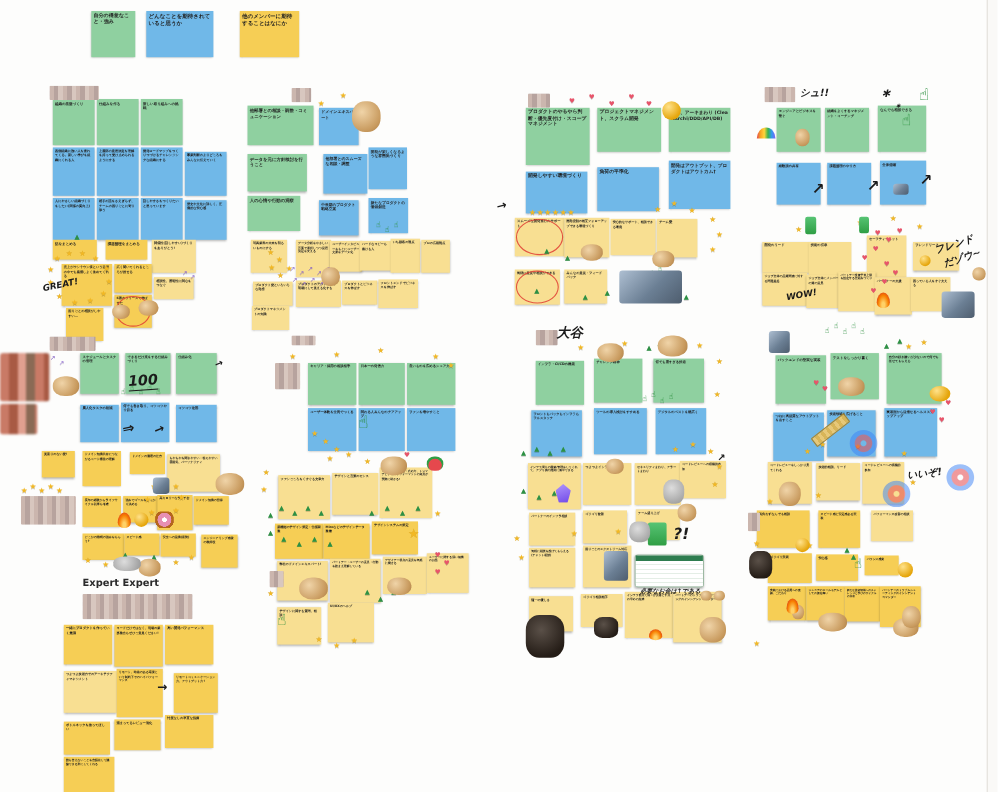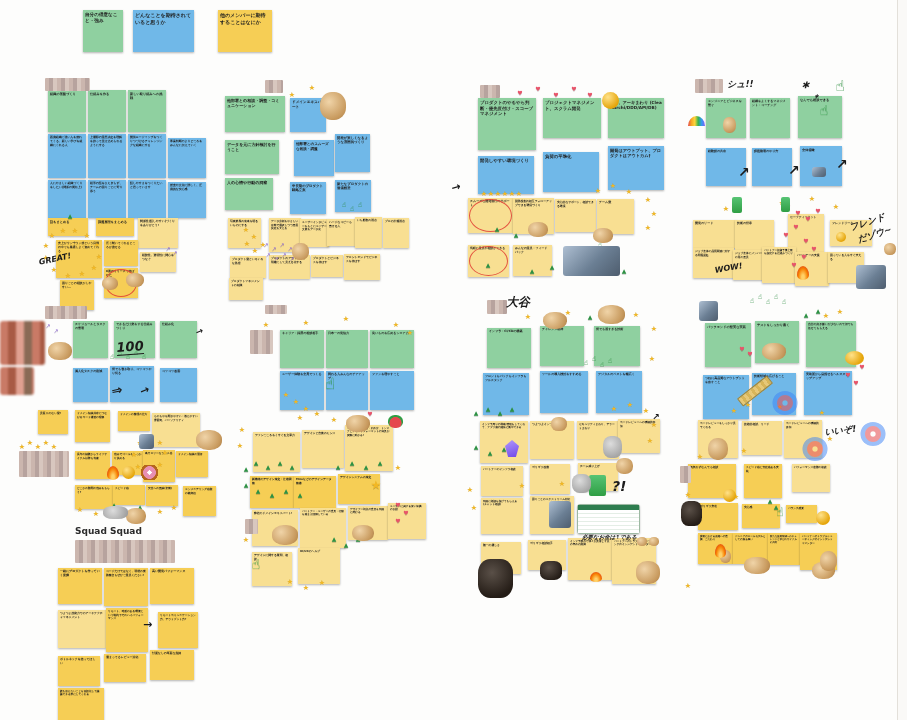--- a/index.html
+++ b/index.html
@@ -491,7 +491,7 @@
     <span class="hand" style="font-size: 9px; transform: rotate(-22deg); left: 194px; top: 328px;">→</span>
     <span class="hand" style="font-size: 11px; transform: rotate(-15deg); left: 450px; top: 182px;">→</span>
     <span class="hand" style="font-size: 9px; left: 652px; top: 412px;">↗</span>
-    <div class="label" style="font-size: 9px; left: 75px; top: 526px;">Squad Squad</div>
+    <div class="label" style="font-size: 9px; left: 75px; top: 526px;">Expert Expert</div>
   </div>
 
 </body></html>

